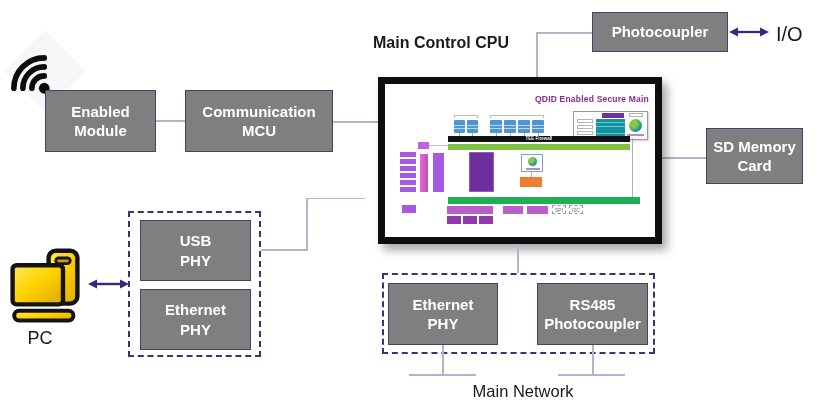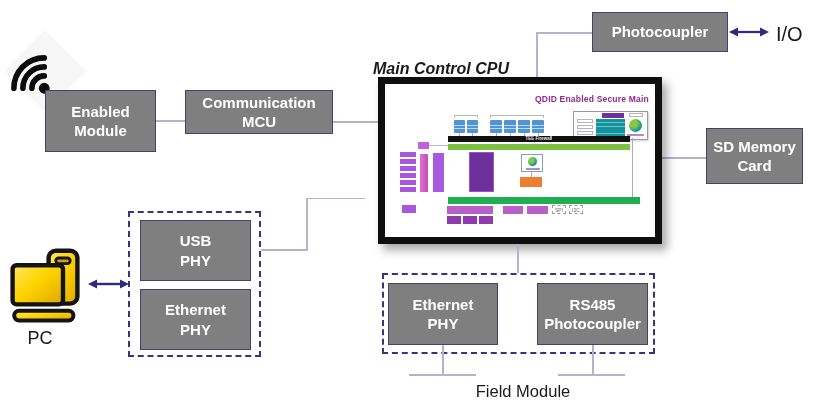--- a/index.html
+++ b/index.html
@@ -75,7 +75,7 @@
 </div>
 <div class="line" style="left:333px;top:121px;width:45px;height:1.5px;"></div>
 
-<div class="plain-label" style="left:373px;top:60px;font-size:16px;font-weight:bold;font-style:italic;">Main Control CPU</div>
+<div class="plain-label" style="left:373px;top:34px;font-size:16px;font-weight:bold;">Main Control CPU</div>
 
 <div class="line" style="left:536px;top:32px;width:1.5px;height:46px;"></div>
 <div class="line" style="left:536px;top:32px;width:56px;height:1.5px;"></div>

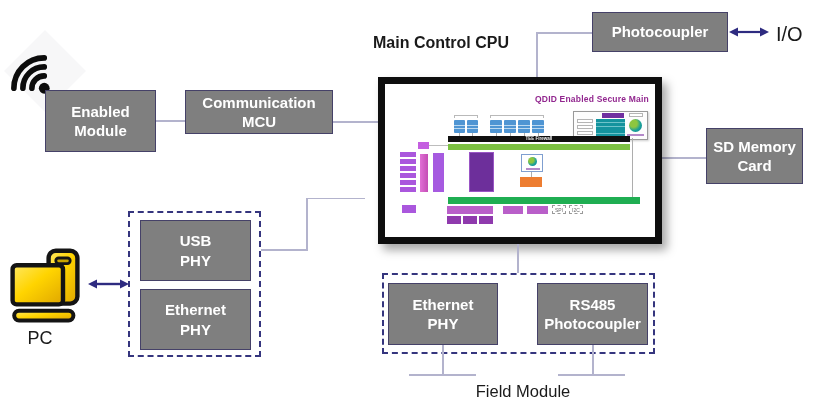--- a/index.html
+++ b/index.html
@@ -69,7 +69,7 @@
 Module</span>
 </div>
 <div class="line" style="left:156px;top:120px;width:29px;height:1.5px;"></div>
-<div class="gbox" style="left:185px;top:90px;width:148px;height:44px;">
+<div class="gbox" style="left:185px;top:90px;width:148px;height:62px;">
   <span>Communication
 MCU</span>
 </div>

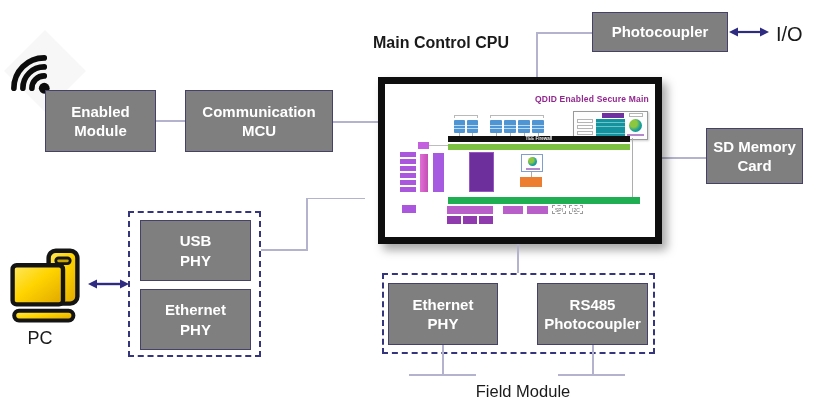--- a/index.html
+++ b/index.html
@@ -217,6 +217,6 @@
 <div class="line" style="left:409px;top:374px;width:67px;height:2px;"></div>
 <div class="line" style="left:592px;top:345px;width:1.5px;height:30px;"></div>
 <div class="line" style="left:558px;top:374px;width:67px;height:2px;"></div>
-<div class="plain-label" style="left:423px;top:382px;width:200px;text-align:center;font-size:16.5px;">Field Module</div>
+<div class="plain-label" style="left:423px;top:382px;width:200px;text-align:center;font-size:16.5px;">Main Network</div>
 
 </body></html>

